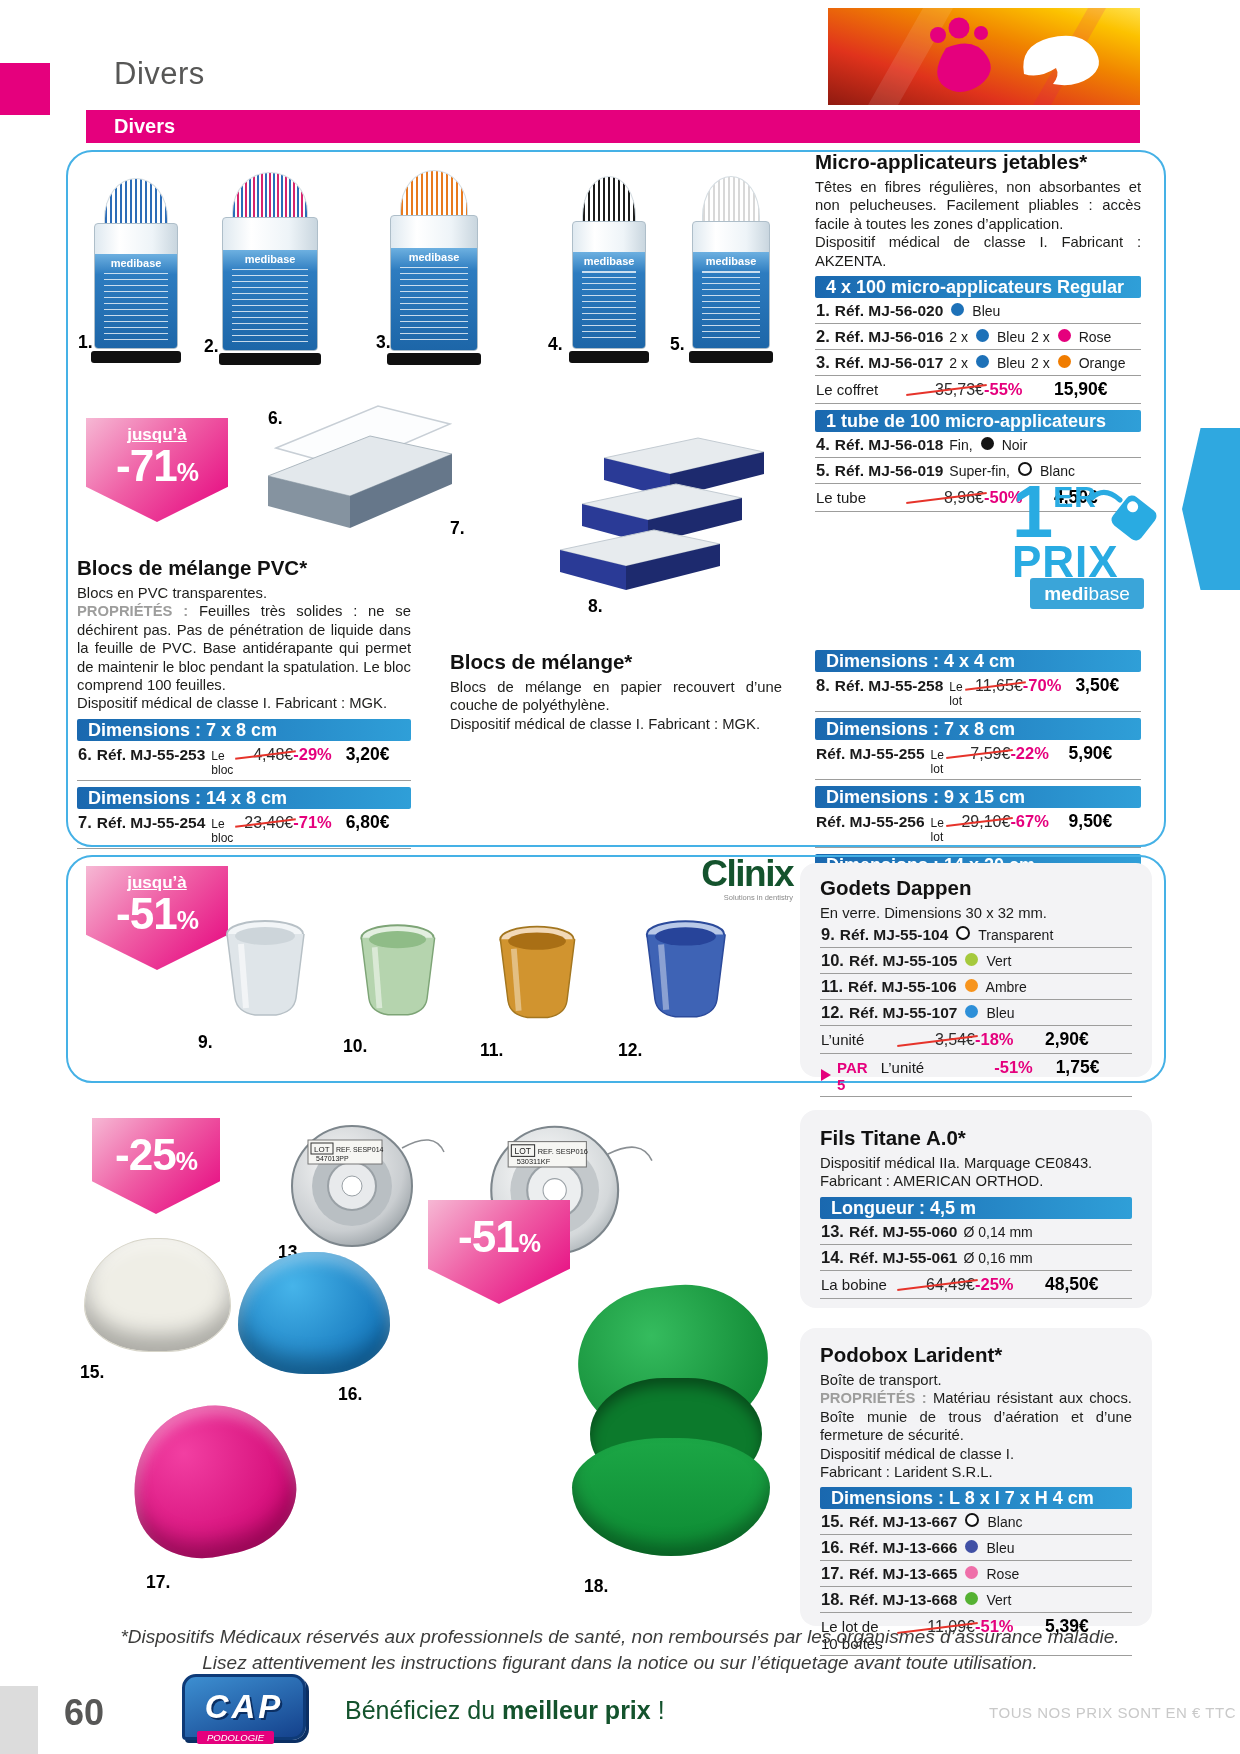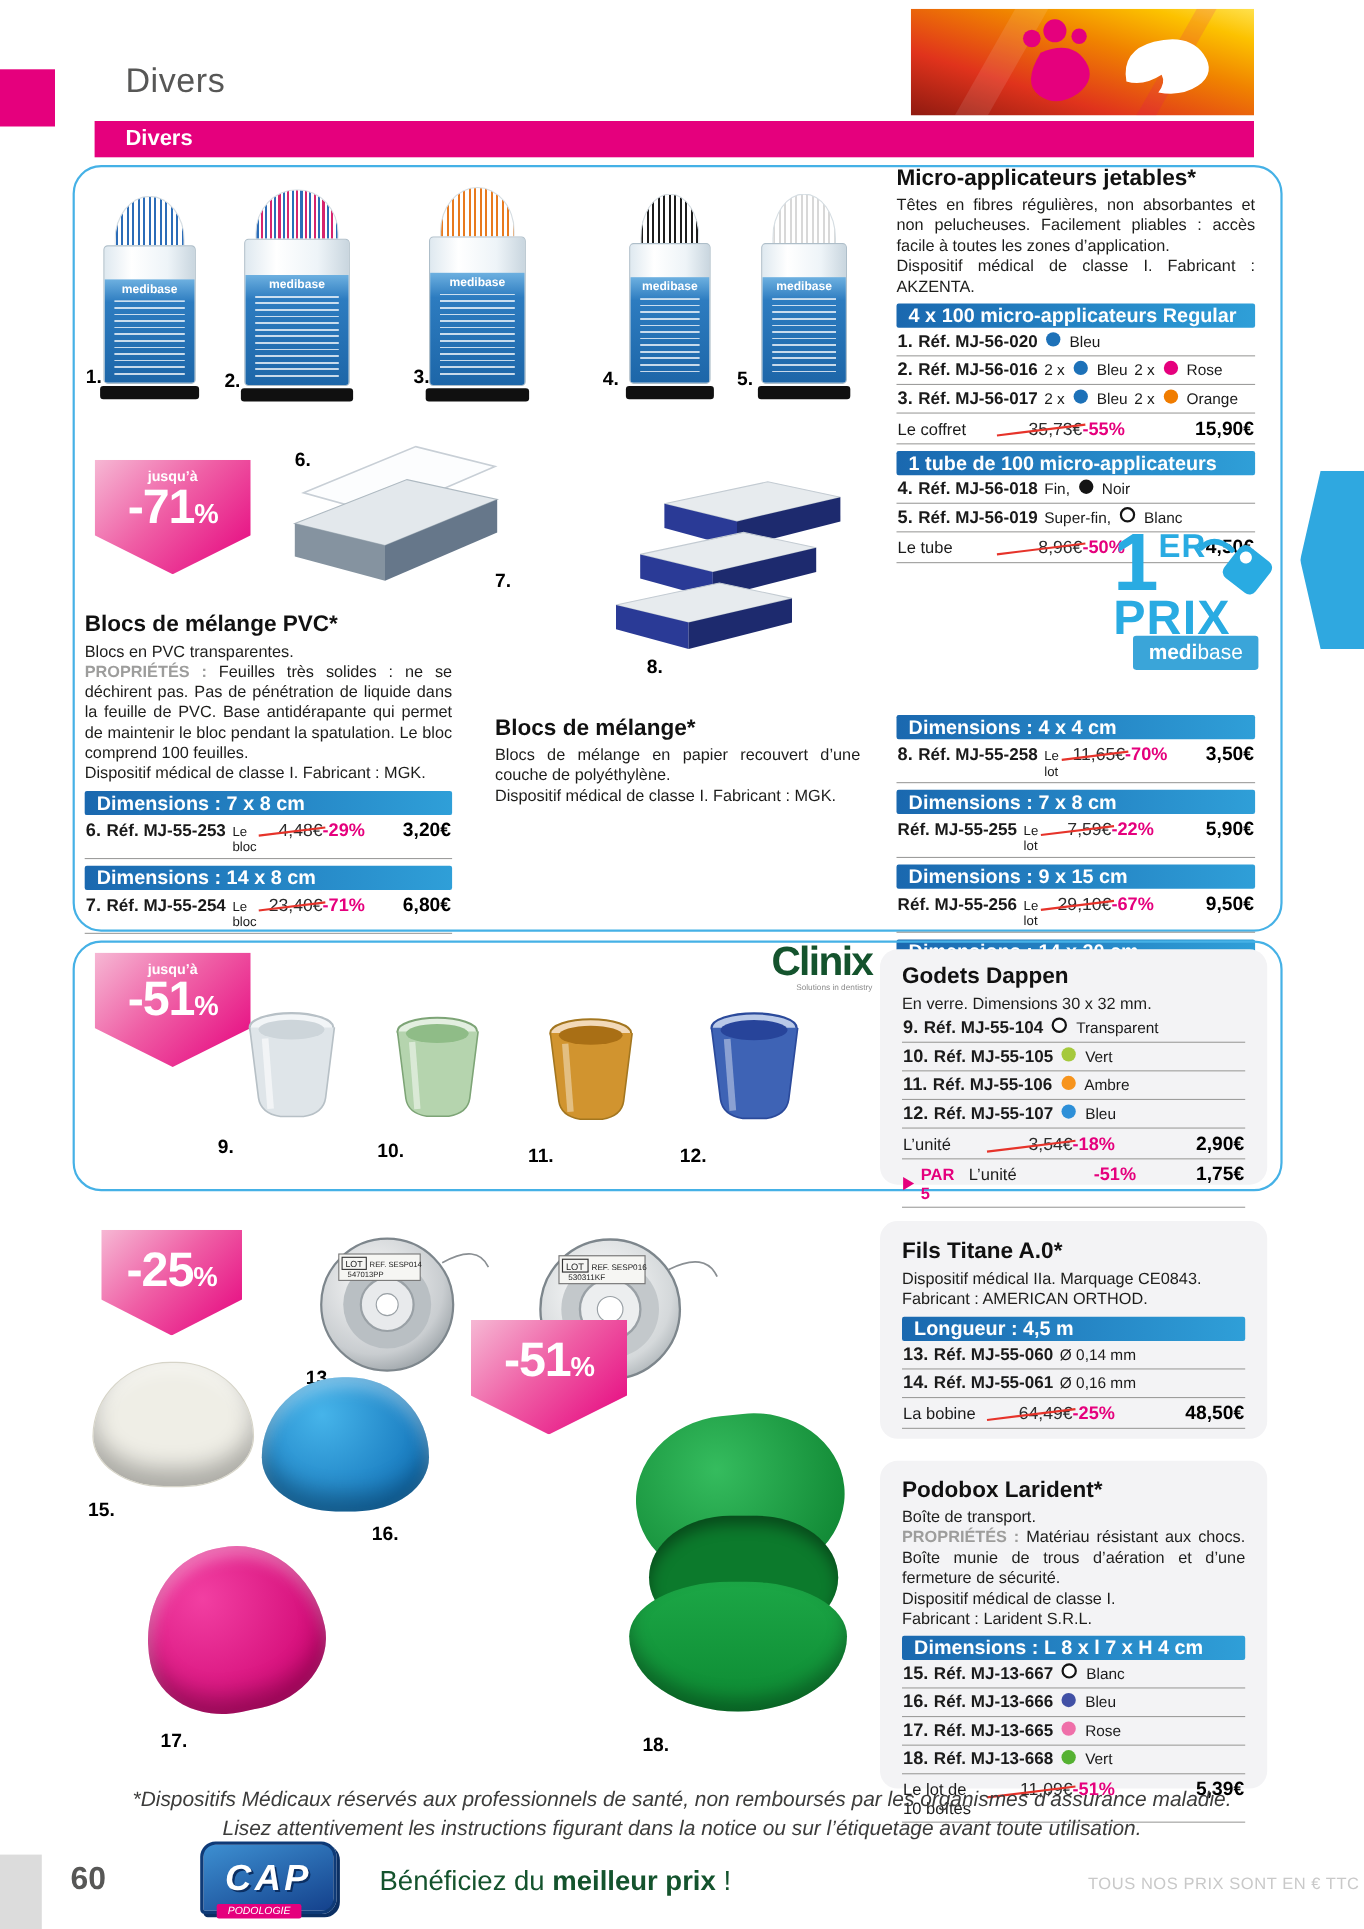--- a/index.html
+++ b/index.html
@@ -47,7 +47,7 @@
   .old::after{content:"";position:absolute;left:2px;right:-3px;top:47%;height:2.2px;background:#e6332a;transform:rotate(-7deg);}
   .old:empty::after{content:none;}
   .pct{font-size:16.5px;width:70px;text-align:left;color:#e5007d;font-weight:bold;}
-  .new{font-size:17.5px;width:86px;text-align:right;font-weight:bold;color:#000;}
+  .new{font-size:17.5px;width:86px;text-align:left;font-weight:bold;color:#000;}
   .dot{width:13px;height:13px;border-radius:50%;display:inline-block;margin:0 2px -2px 8px;}
   .d-bleu{background:#1d71b8;} .d-rose{background:#e5007d;} .d-orange{background:#f07c00;}
   .d-noir{background:#141414;} .d-blanc{background:#fff;border:2px solid #141414;width:10px;height:10px;}

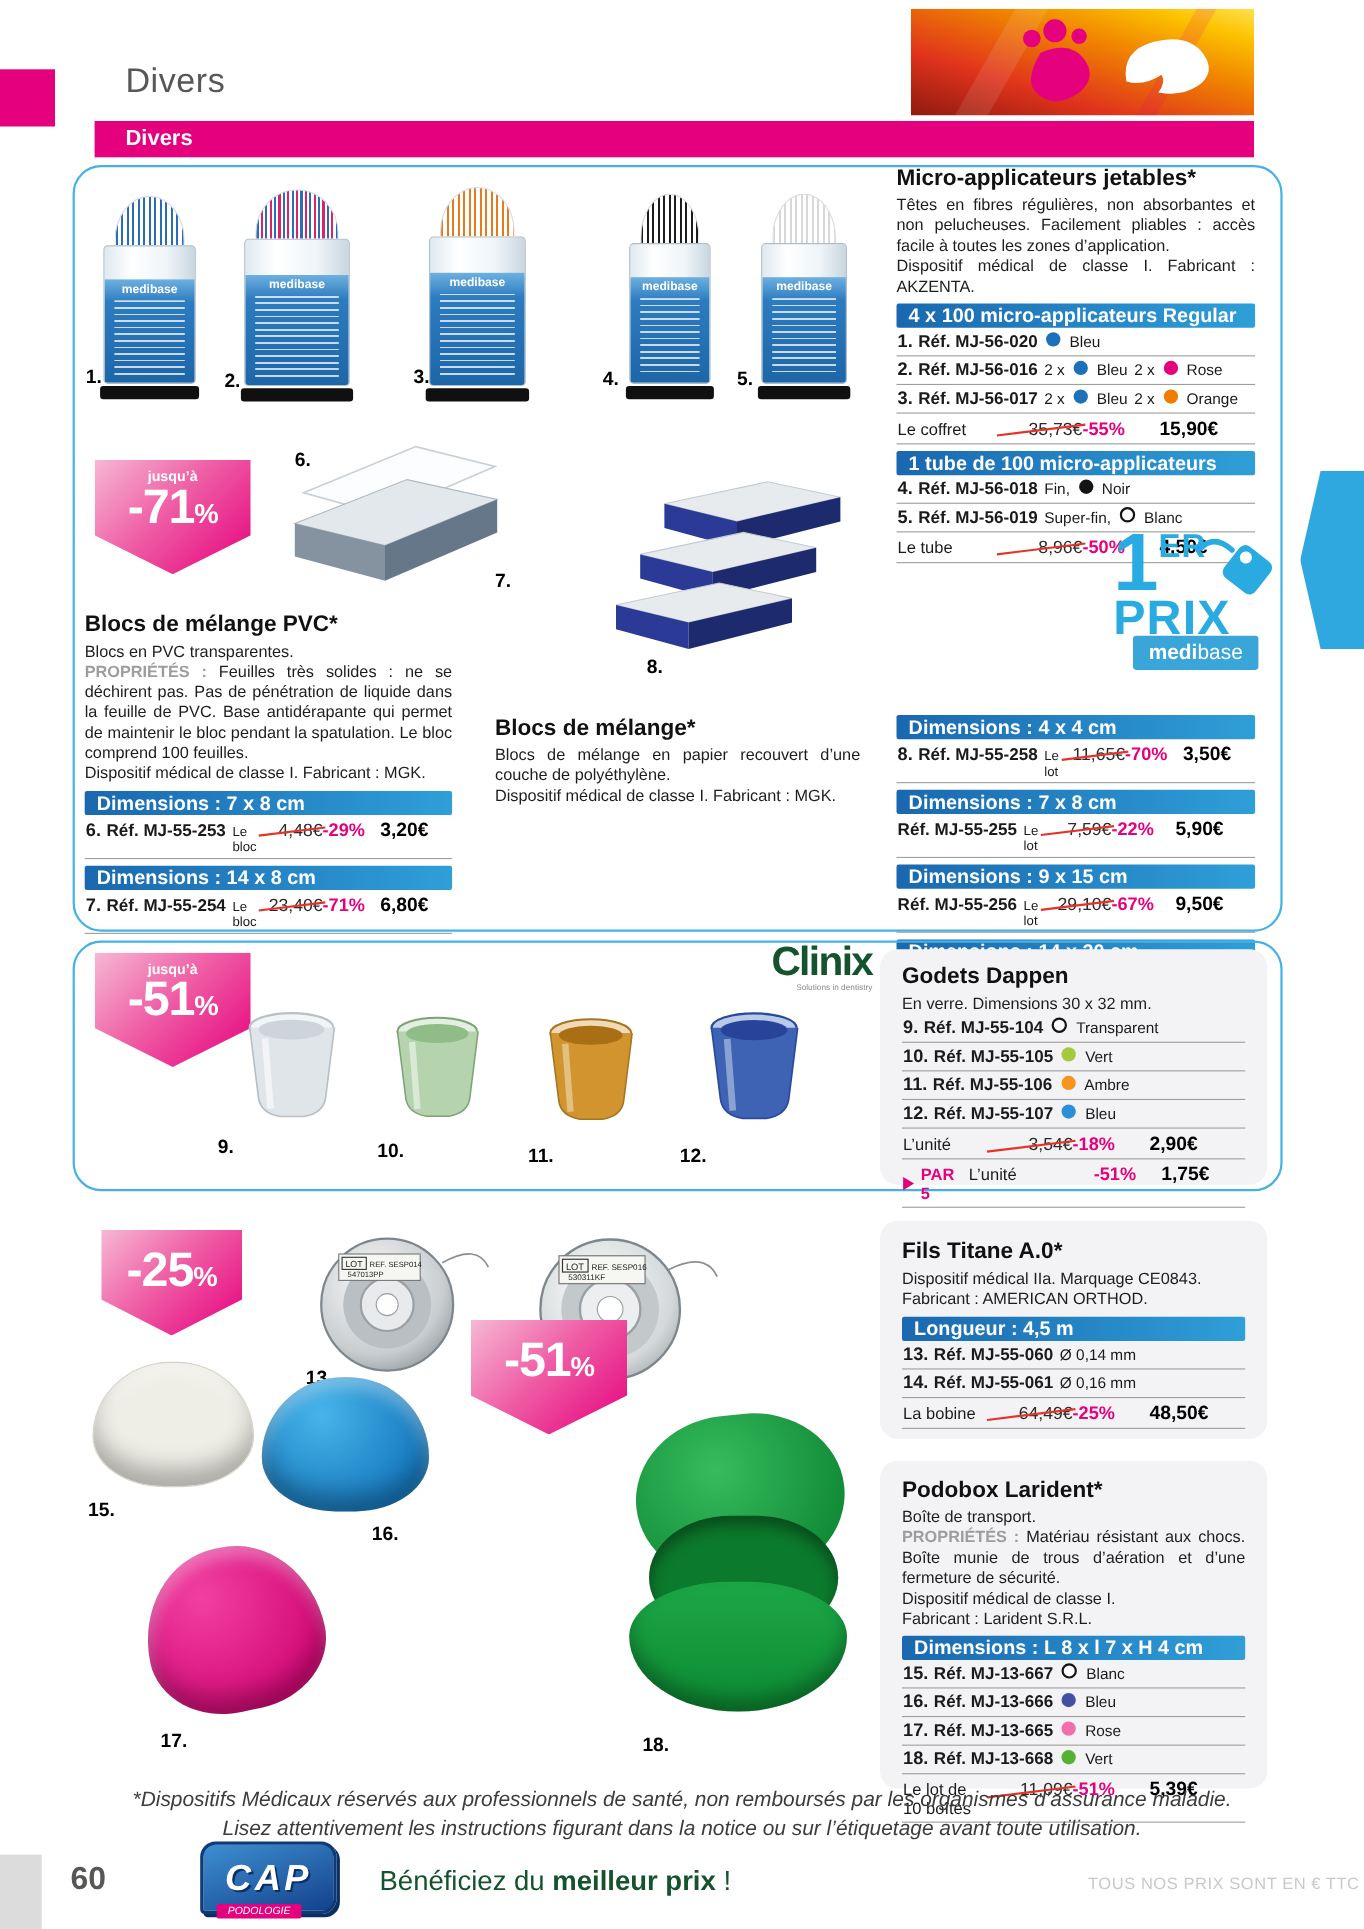--- a/index.html
+++ b/index.html
@@ -59,7 +59,7 @@
   
   .badge{background:linear-gradient(135deg,#f6b8d4 0%,#ef5ea5 45%,#e5007d 100%);
          clip-path:polygon(0 0,100% 0,100% 66%,50% 100%,0 66%);color:#fff;text-align:center;}
-  .b-top{font-size:13px;font-weight:bold;margin-top:7px;}
+  .b-top{font-size:17px;font-weight:bold;margin-top:7px;text-decoration:underline;}
   .b-main{font-size:44px;font-weight:bold;line-height:42px;letter-spacing:-1px;}
   .b-sym{font-size:25px;}
   .badge.noTop .b-main{padding-top:16px;}

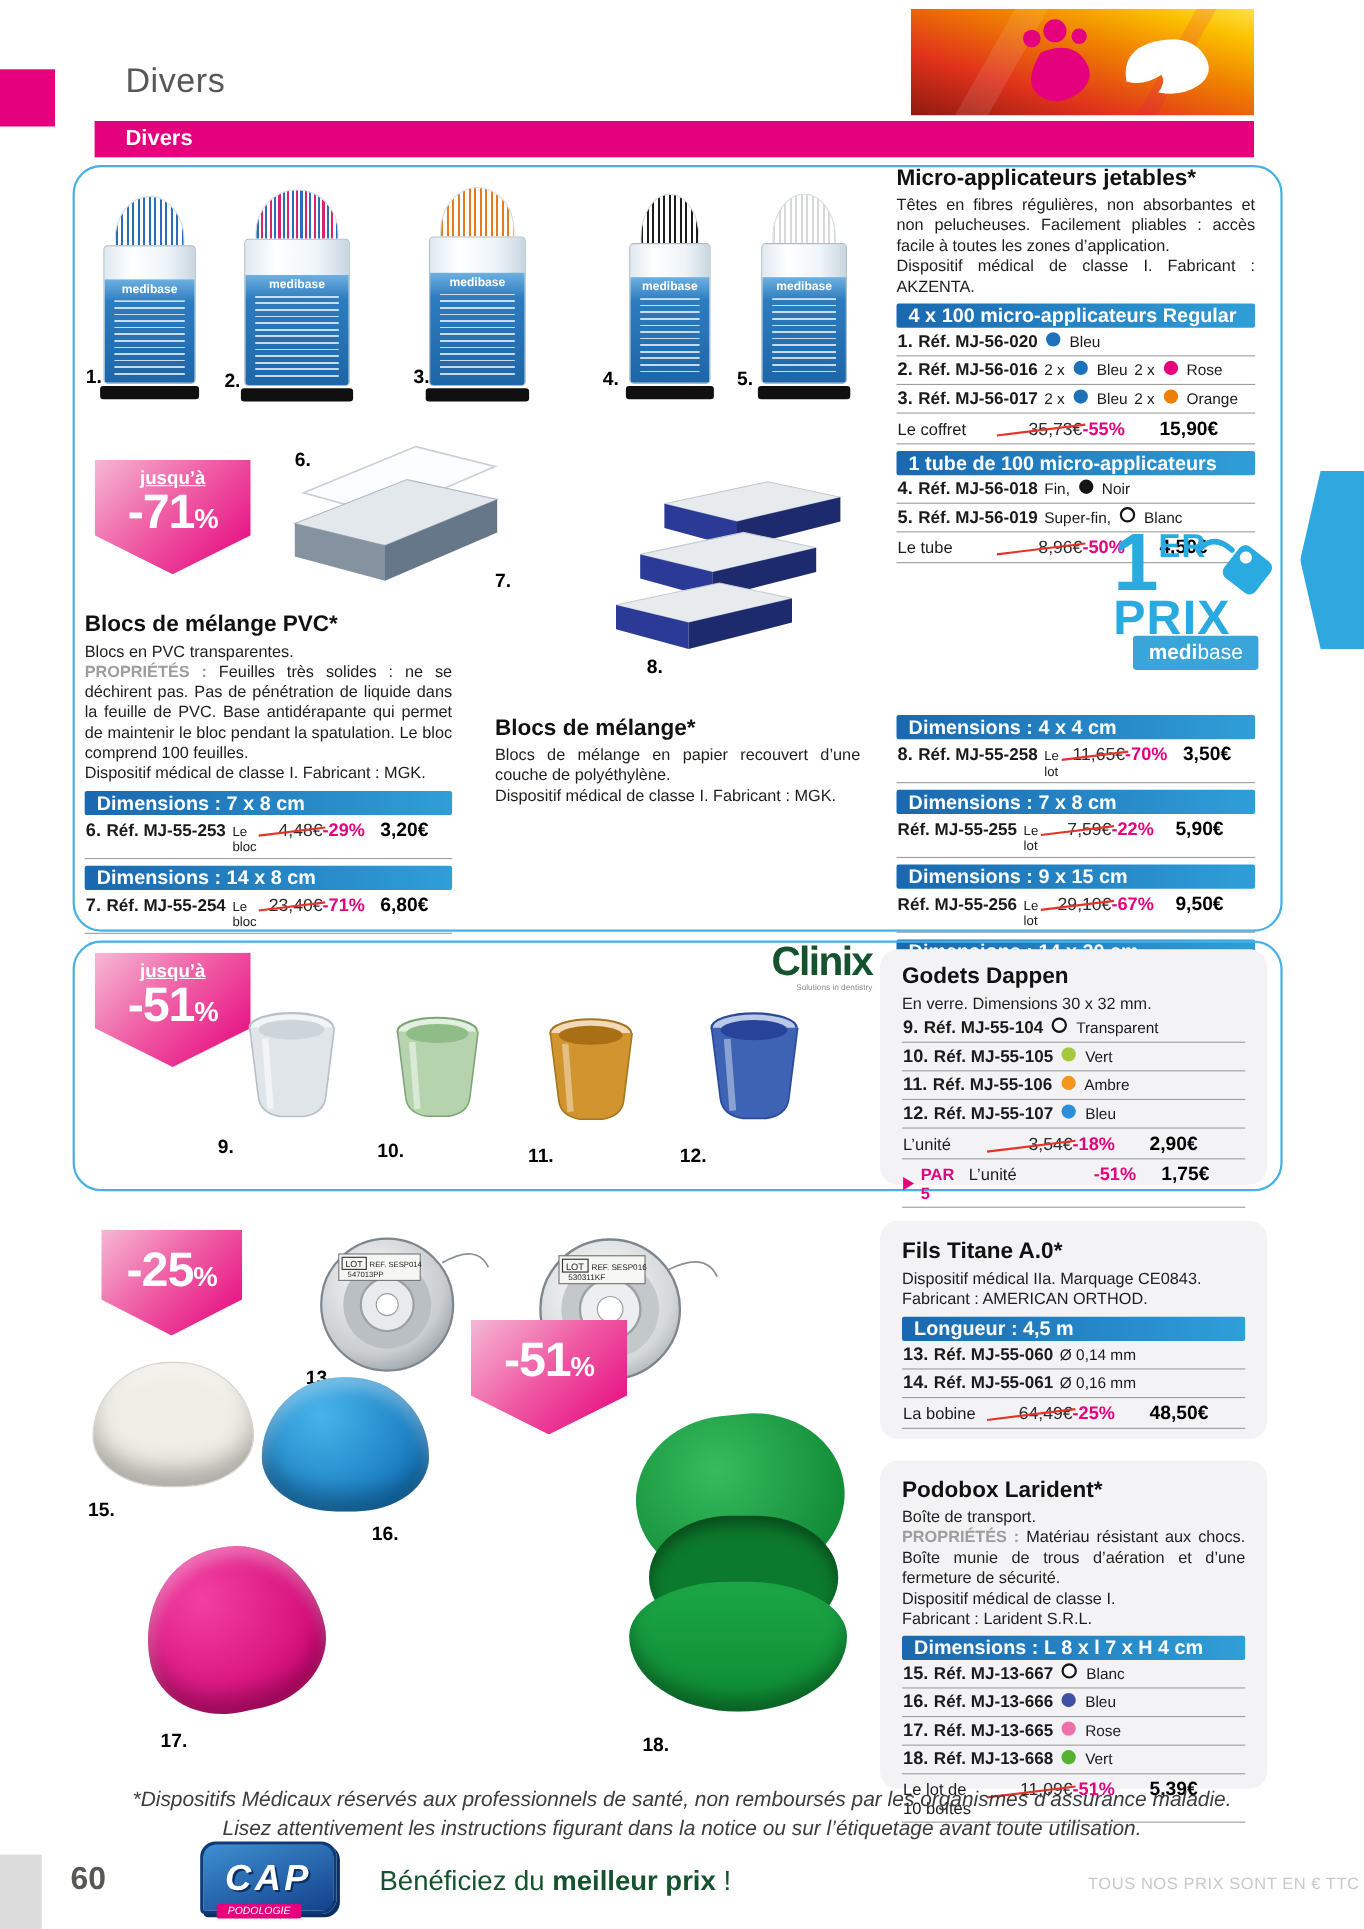--- a/index.html
+++ b/index.html
@@ -107,7 +107,7 @@
   
   .note{left:0;width:1240px;text-align:center;font-style:italic;font-size:19px;color:#3c3c3b;}
   .page-tab{left:0;top:1686px;width:38px;height:68px;background:#dcdcdc;}
-  .page-num{left:64px;top:1692px;font-size:29px;font-weight:bold;color:#575756;}
+  .page-num{left:64px;top:1692px;font-size:36px;font-weight:bold;color:#575756;}
   .cap{left:182px;top:1674px;width:124px;height:72px;}
   .cap-box{position:relative;width:118px;height:60px;background:linear-gradient(160deg,#3d8fd1,#14418c);
            border:3px solid #0e3a77;border-radius:14px 14px 14px 4px;box-shadow:3px 3px 0 #0b2f63;

